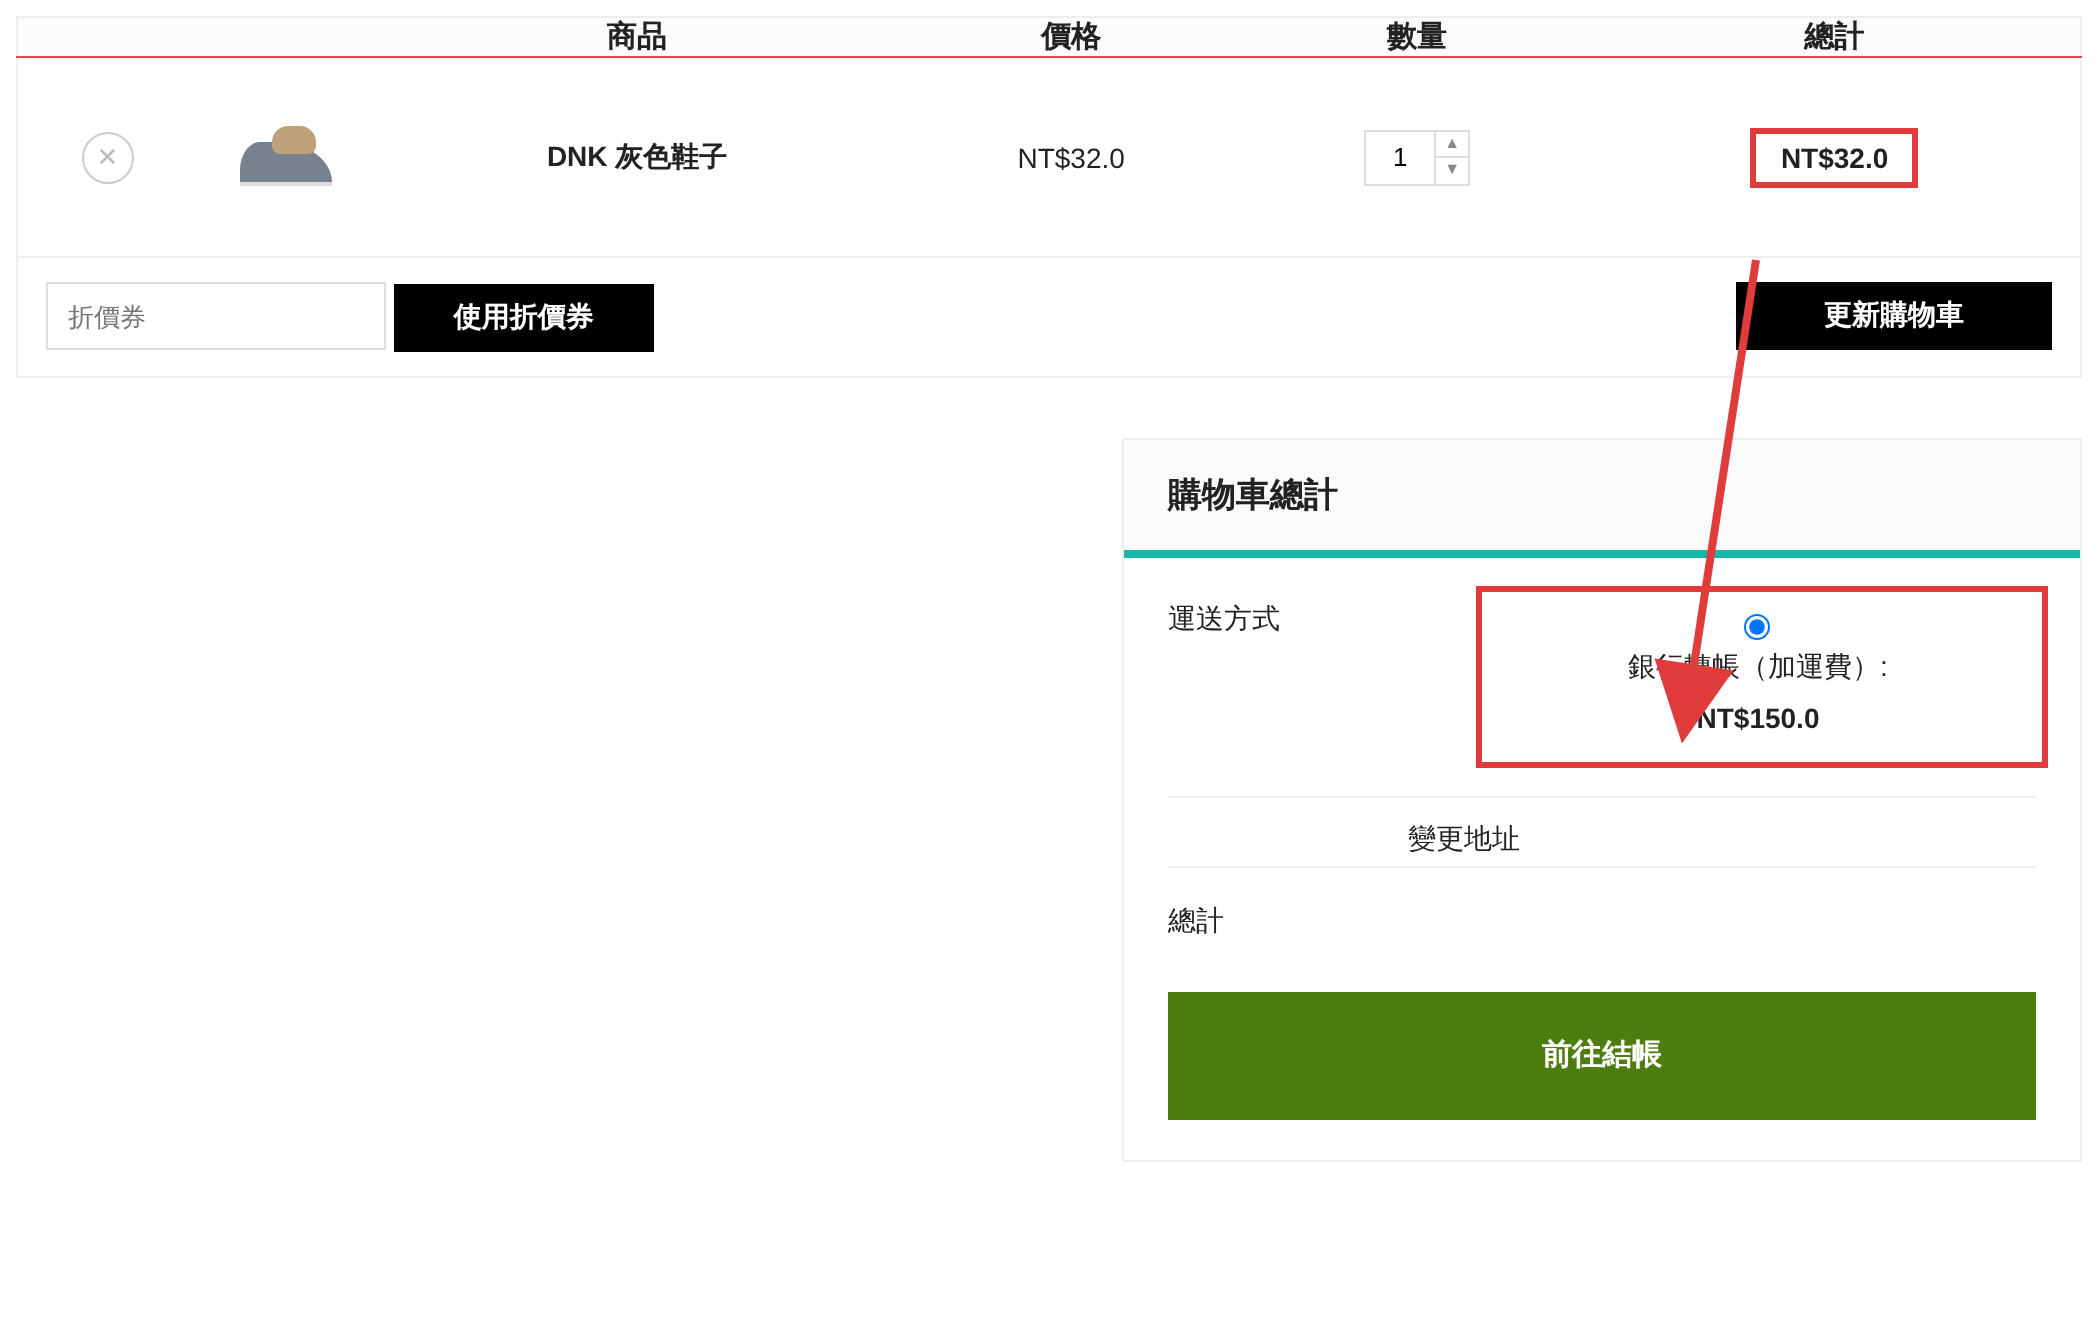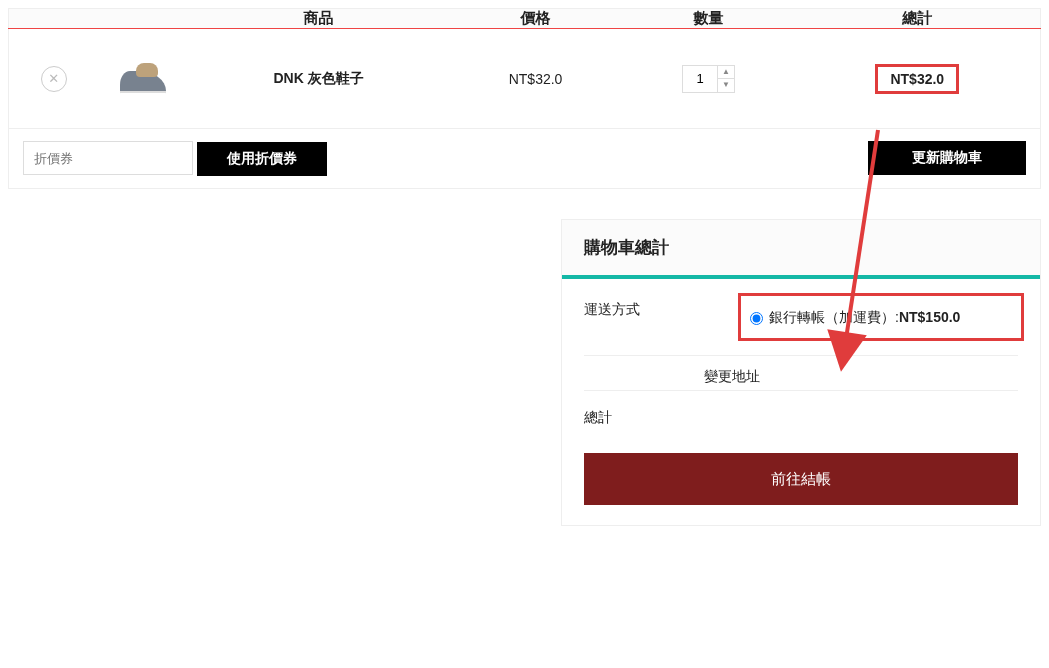--- a/index.html
+++ b/index.html
@@ -160,7 +160,7 @@
     margin: -8px -6px -4px -6px;
     line-height: 1.9;
   }
-  .shipping-opt { display: flex; align-items: center; }
+  .shipping-opt { display: flex; align-items: center; flex-direction: column; }
   .shipping-opt input { margin-right: 6px; }
   .opt-text { }
   .opt-price { font-weight: 700; }

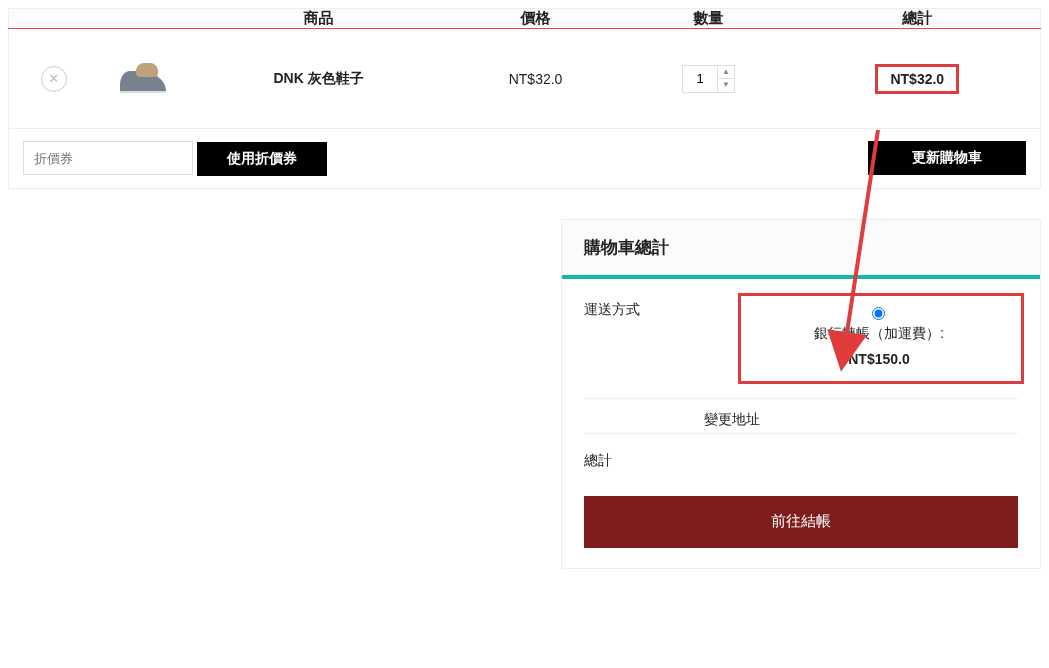--- a/index.html
+++ b/index.html
@@ -174,11 +174,11 @@
   .checkout-btn {
     display: block;
     width: 100%;
-    height: 52px;
-    background: #7f1d1d;
+    height: 64px;
+    background: #4d7c0f;
     color: #fff;
     border: none;
-    font-weight: 400;
+    font-weight: 700;
     font-size: 15px;
     cursor: pointer;
     margin-top: 8px;

